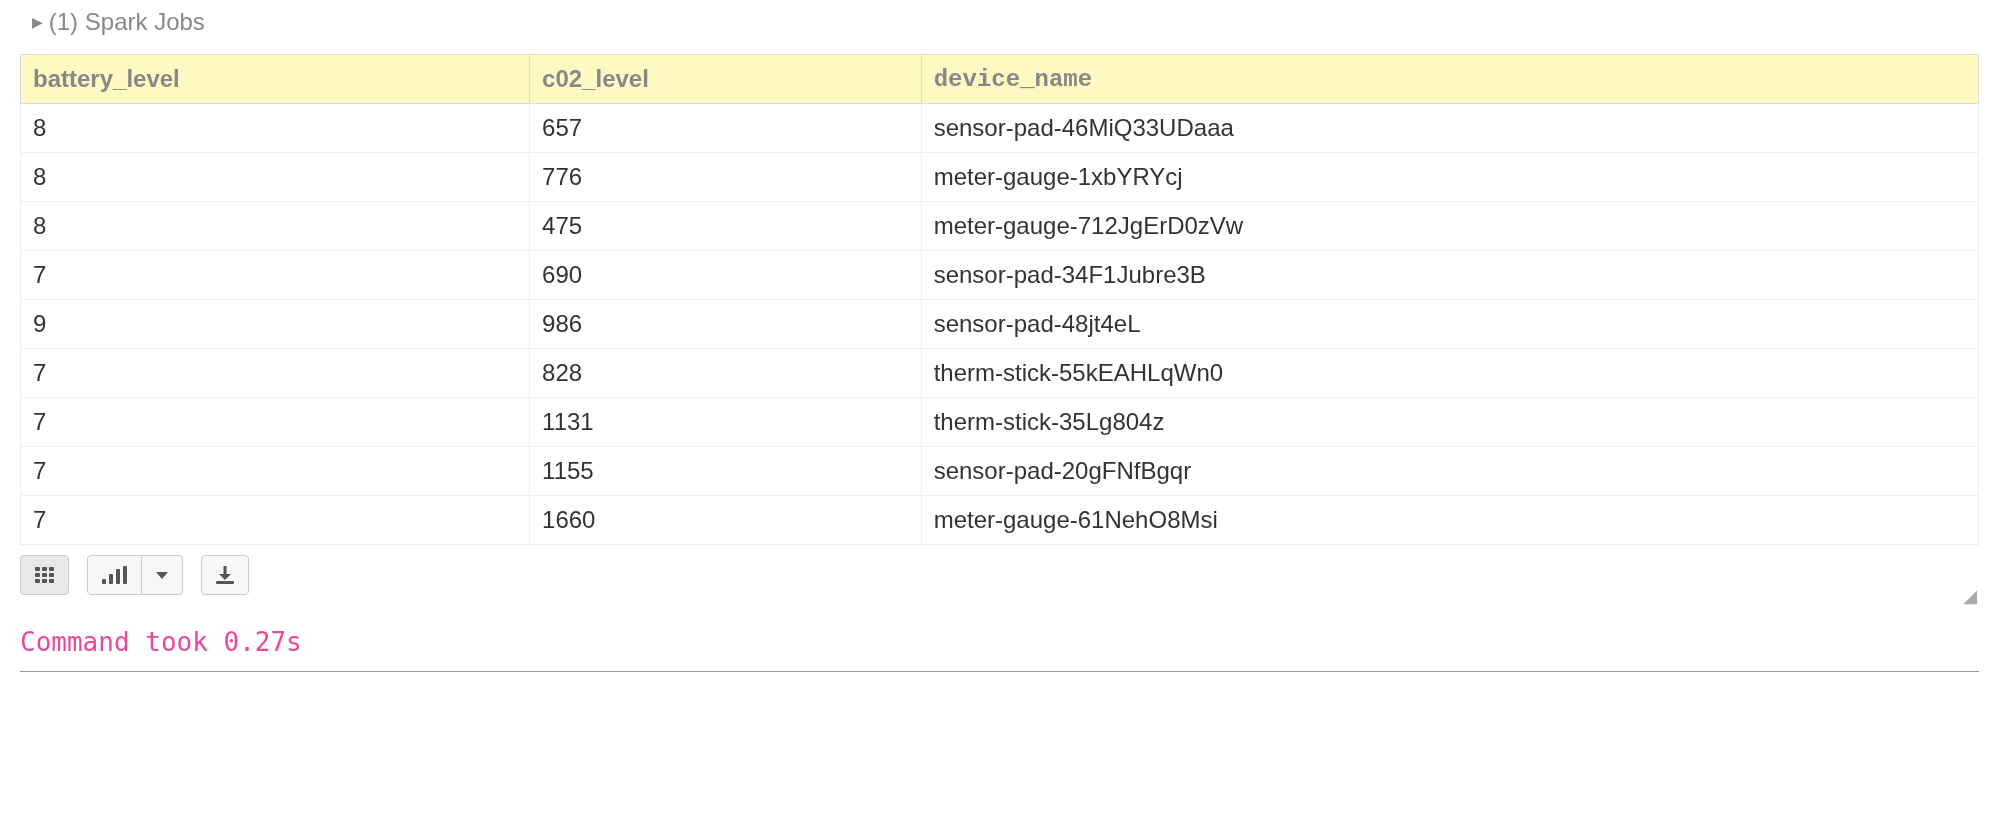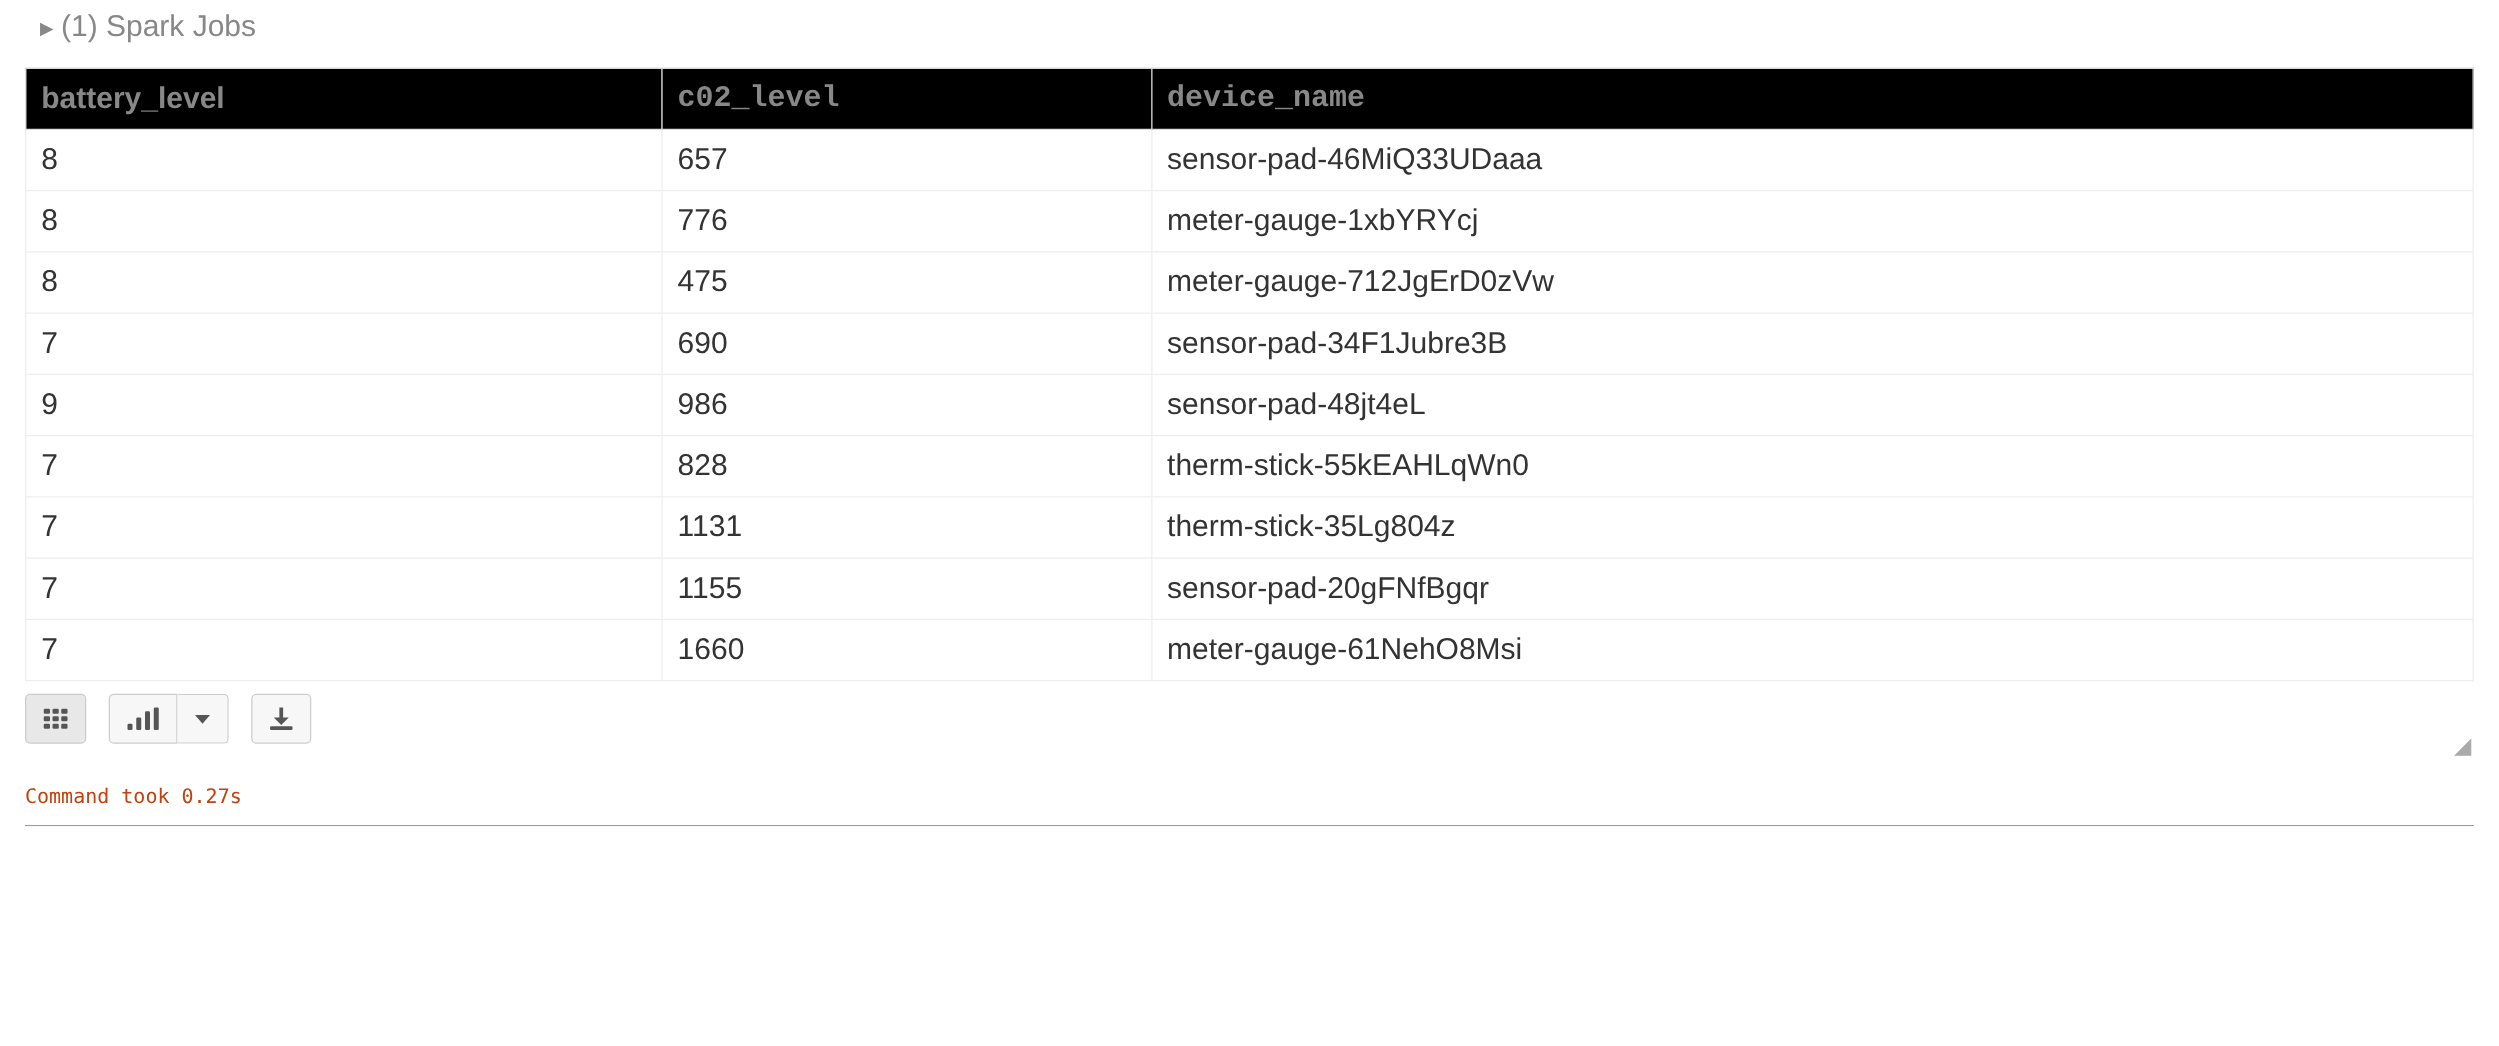--- a/index.html
+++ b/index.html
@@ -34,7 +34,7 @@
       border: 1px solid #ddd;
     }
     thead th {
-      background: #000000;
+      background: #fef9c3;
       color: #888;
       font-weight: bold;
       text-align: left;

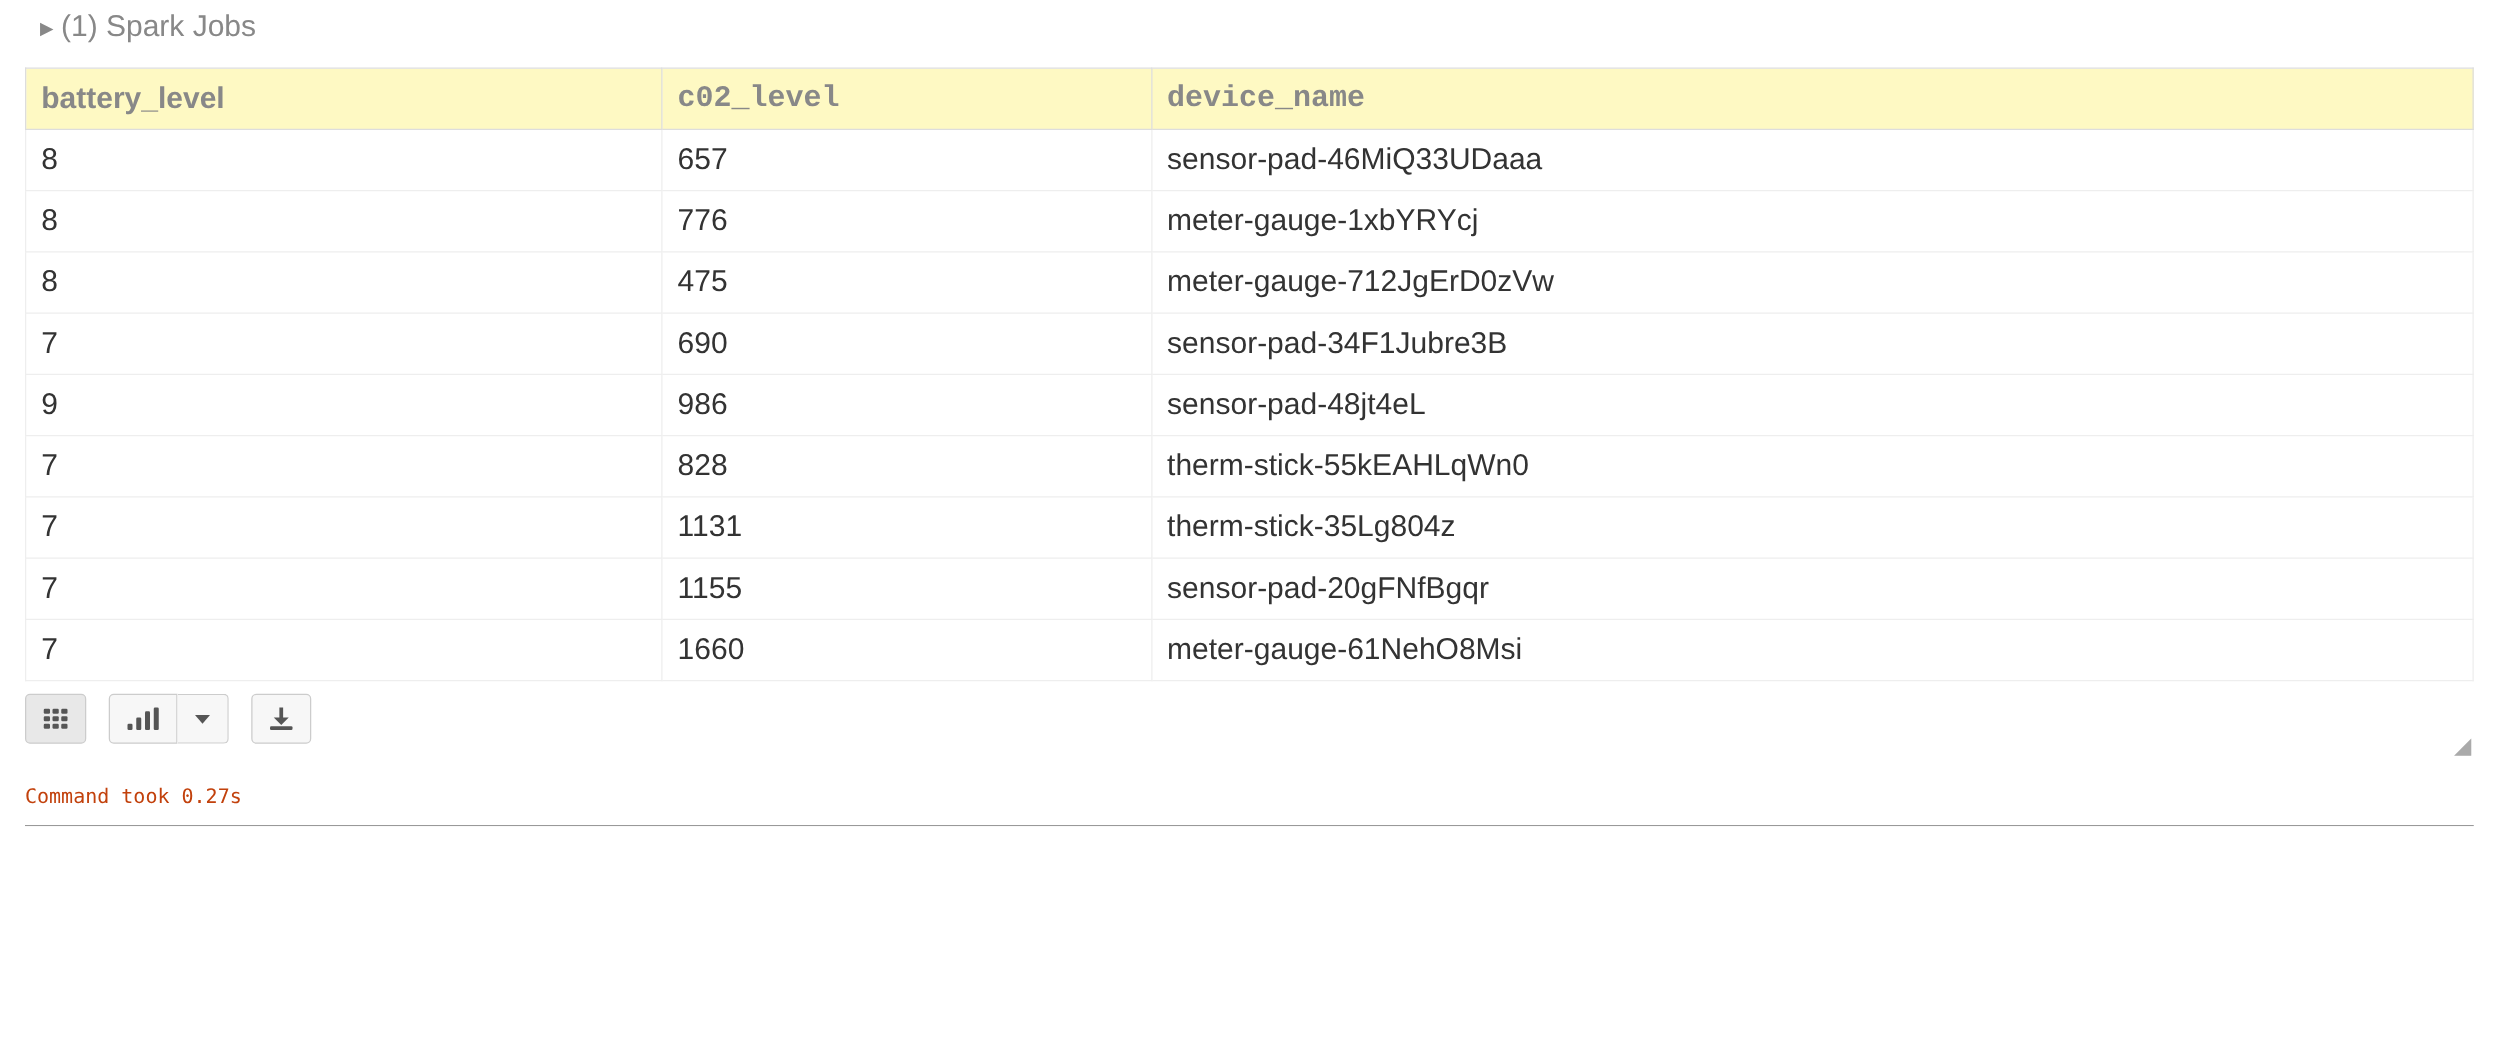--- a/index.html
+++ b/index.html
@@ -53,7 +53,6 @@
     }
     .col-co2 {
       width: 20%;
-      font-family: Liberation Mono, monospace;
     }
     .col-device {
       width: 54%;

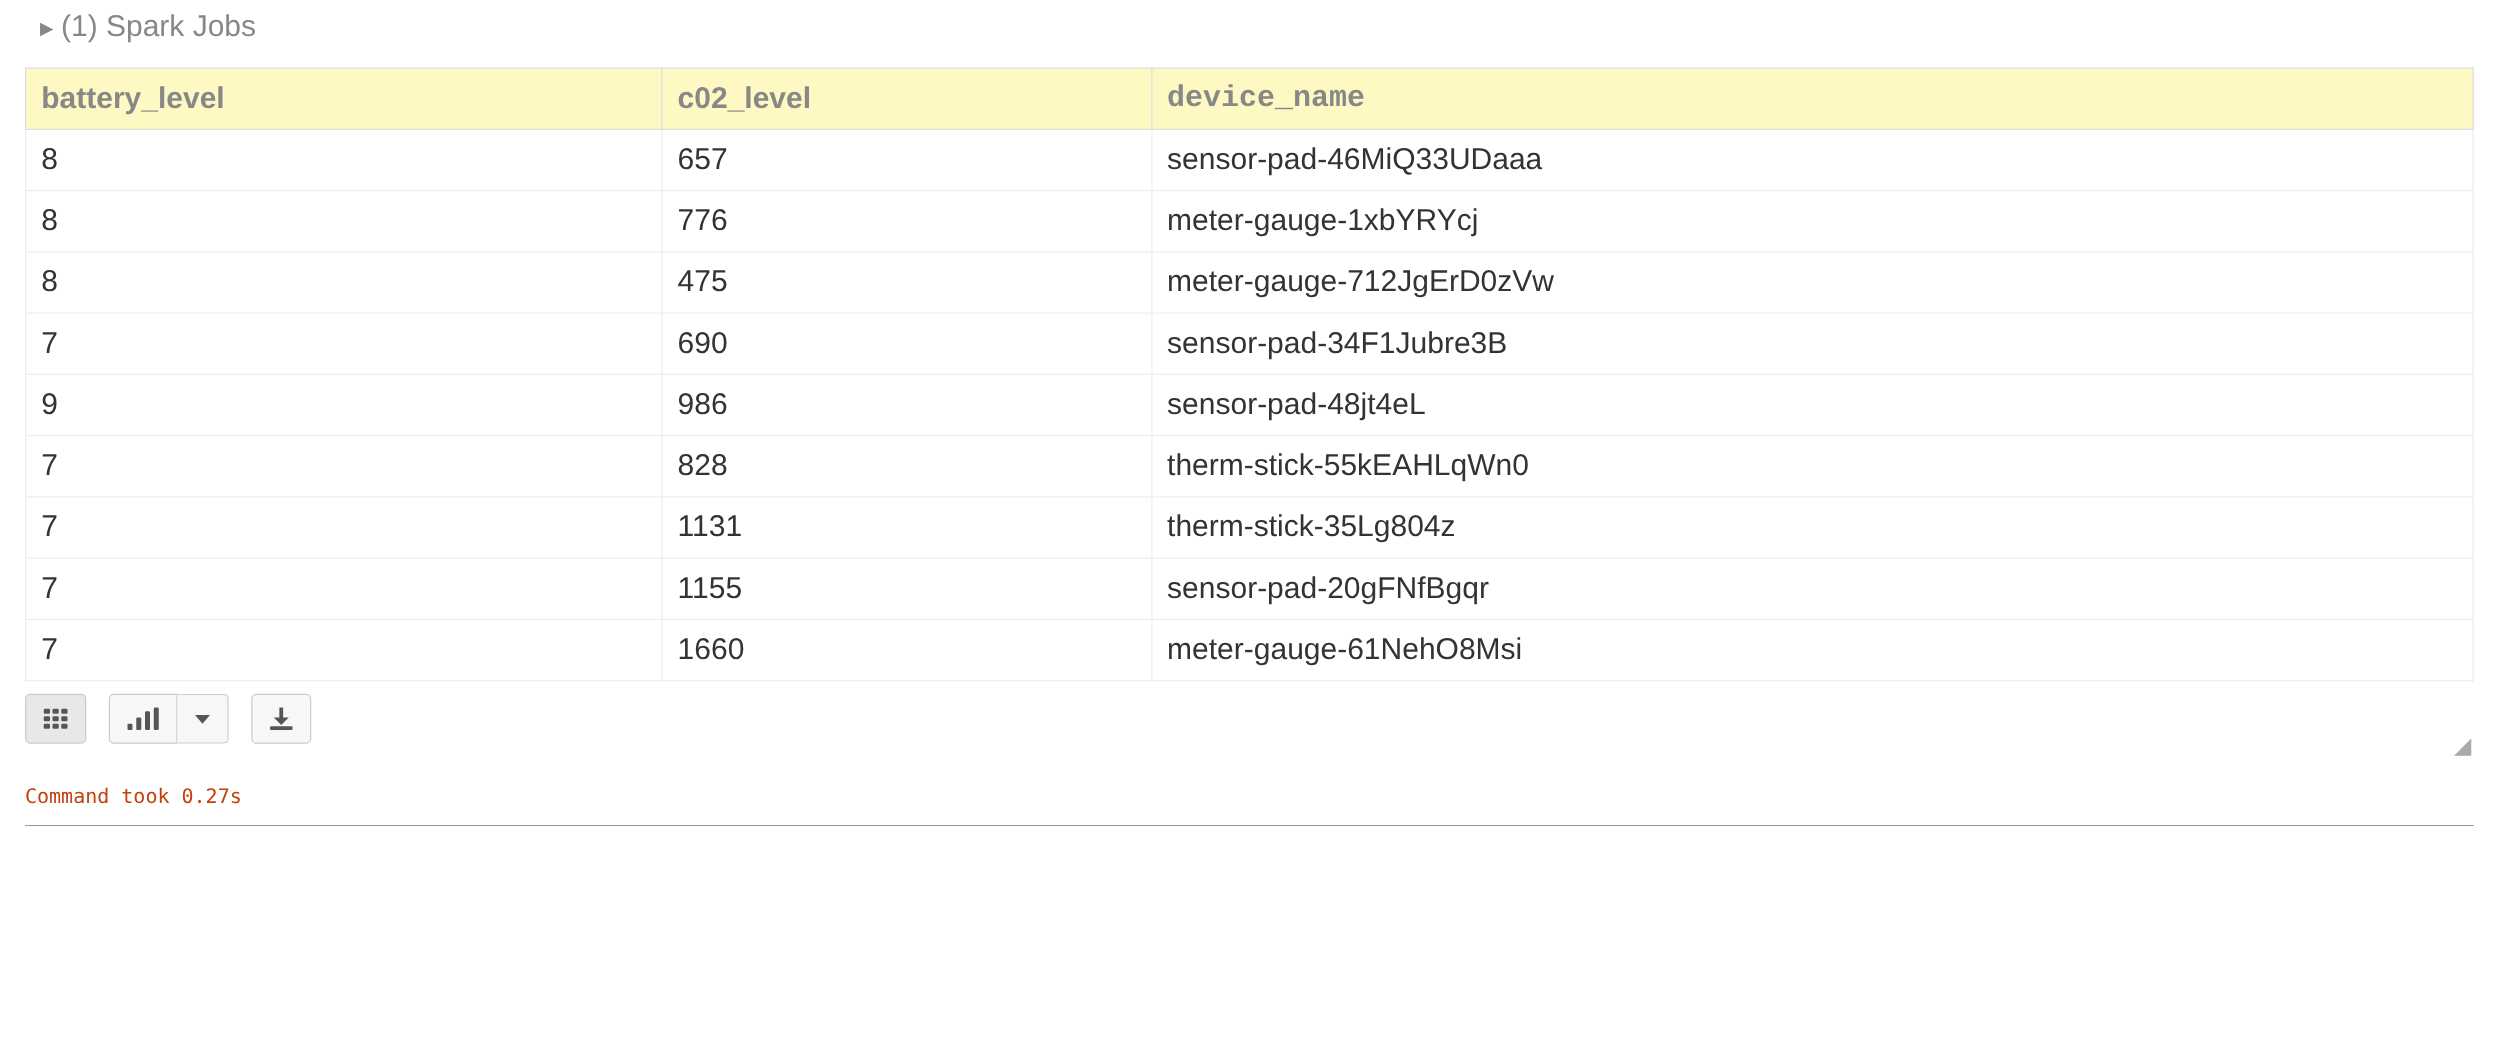--- a/index.html
+++ b/index.html
@@ -174,8 +174,8 @@
     }
     .command-time {
       font-family: "Menlo", "Consolas", monospace;
-      color: #c2410c;
-      font-size: 16px;
+      color: #ec4899;
+      font-size: 26px;
       margin-top: 22px;
     }
     .divider {

